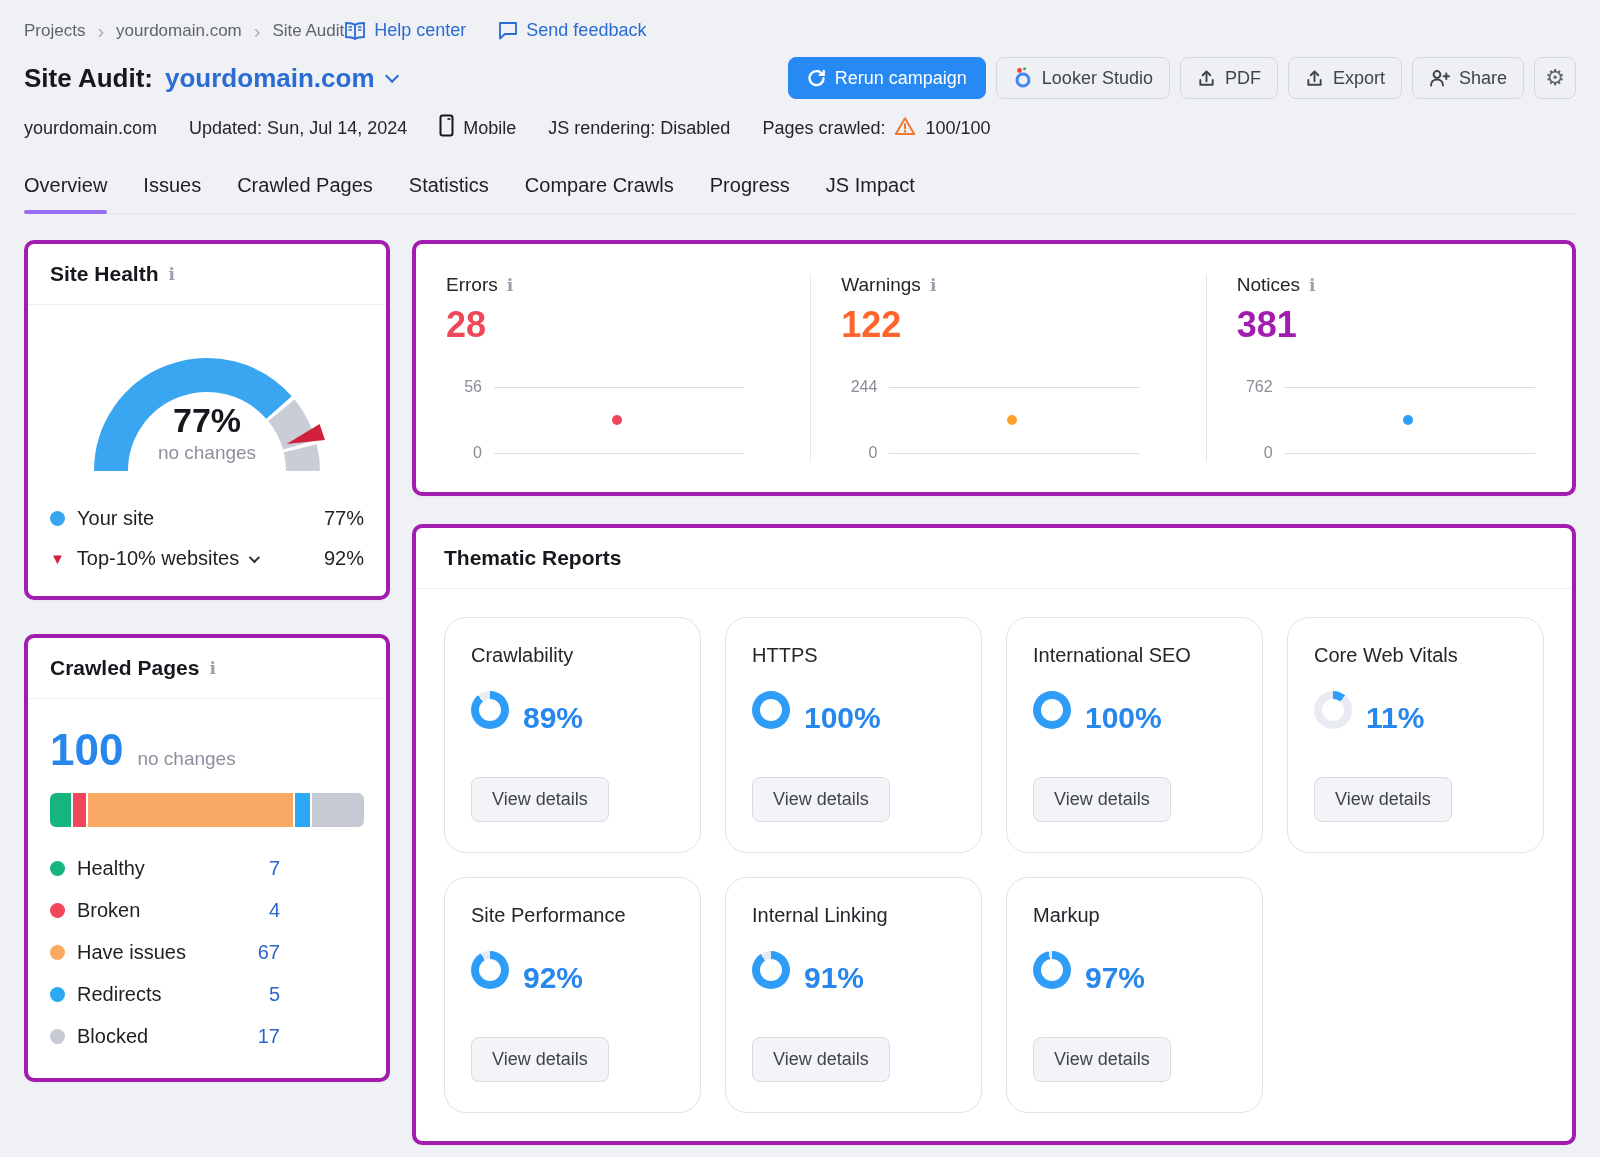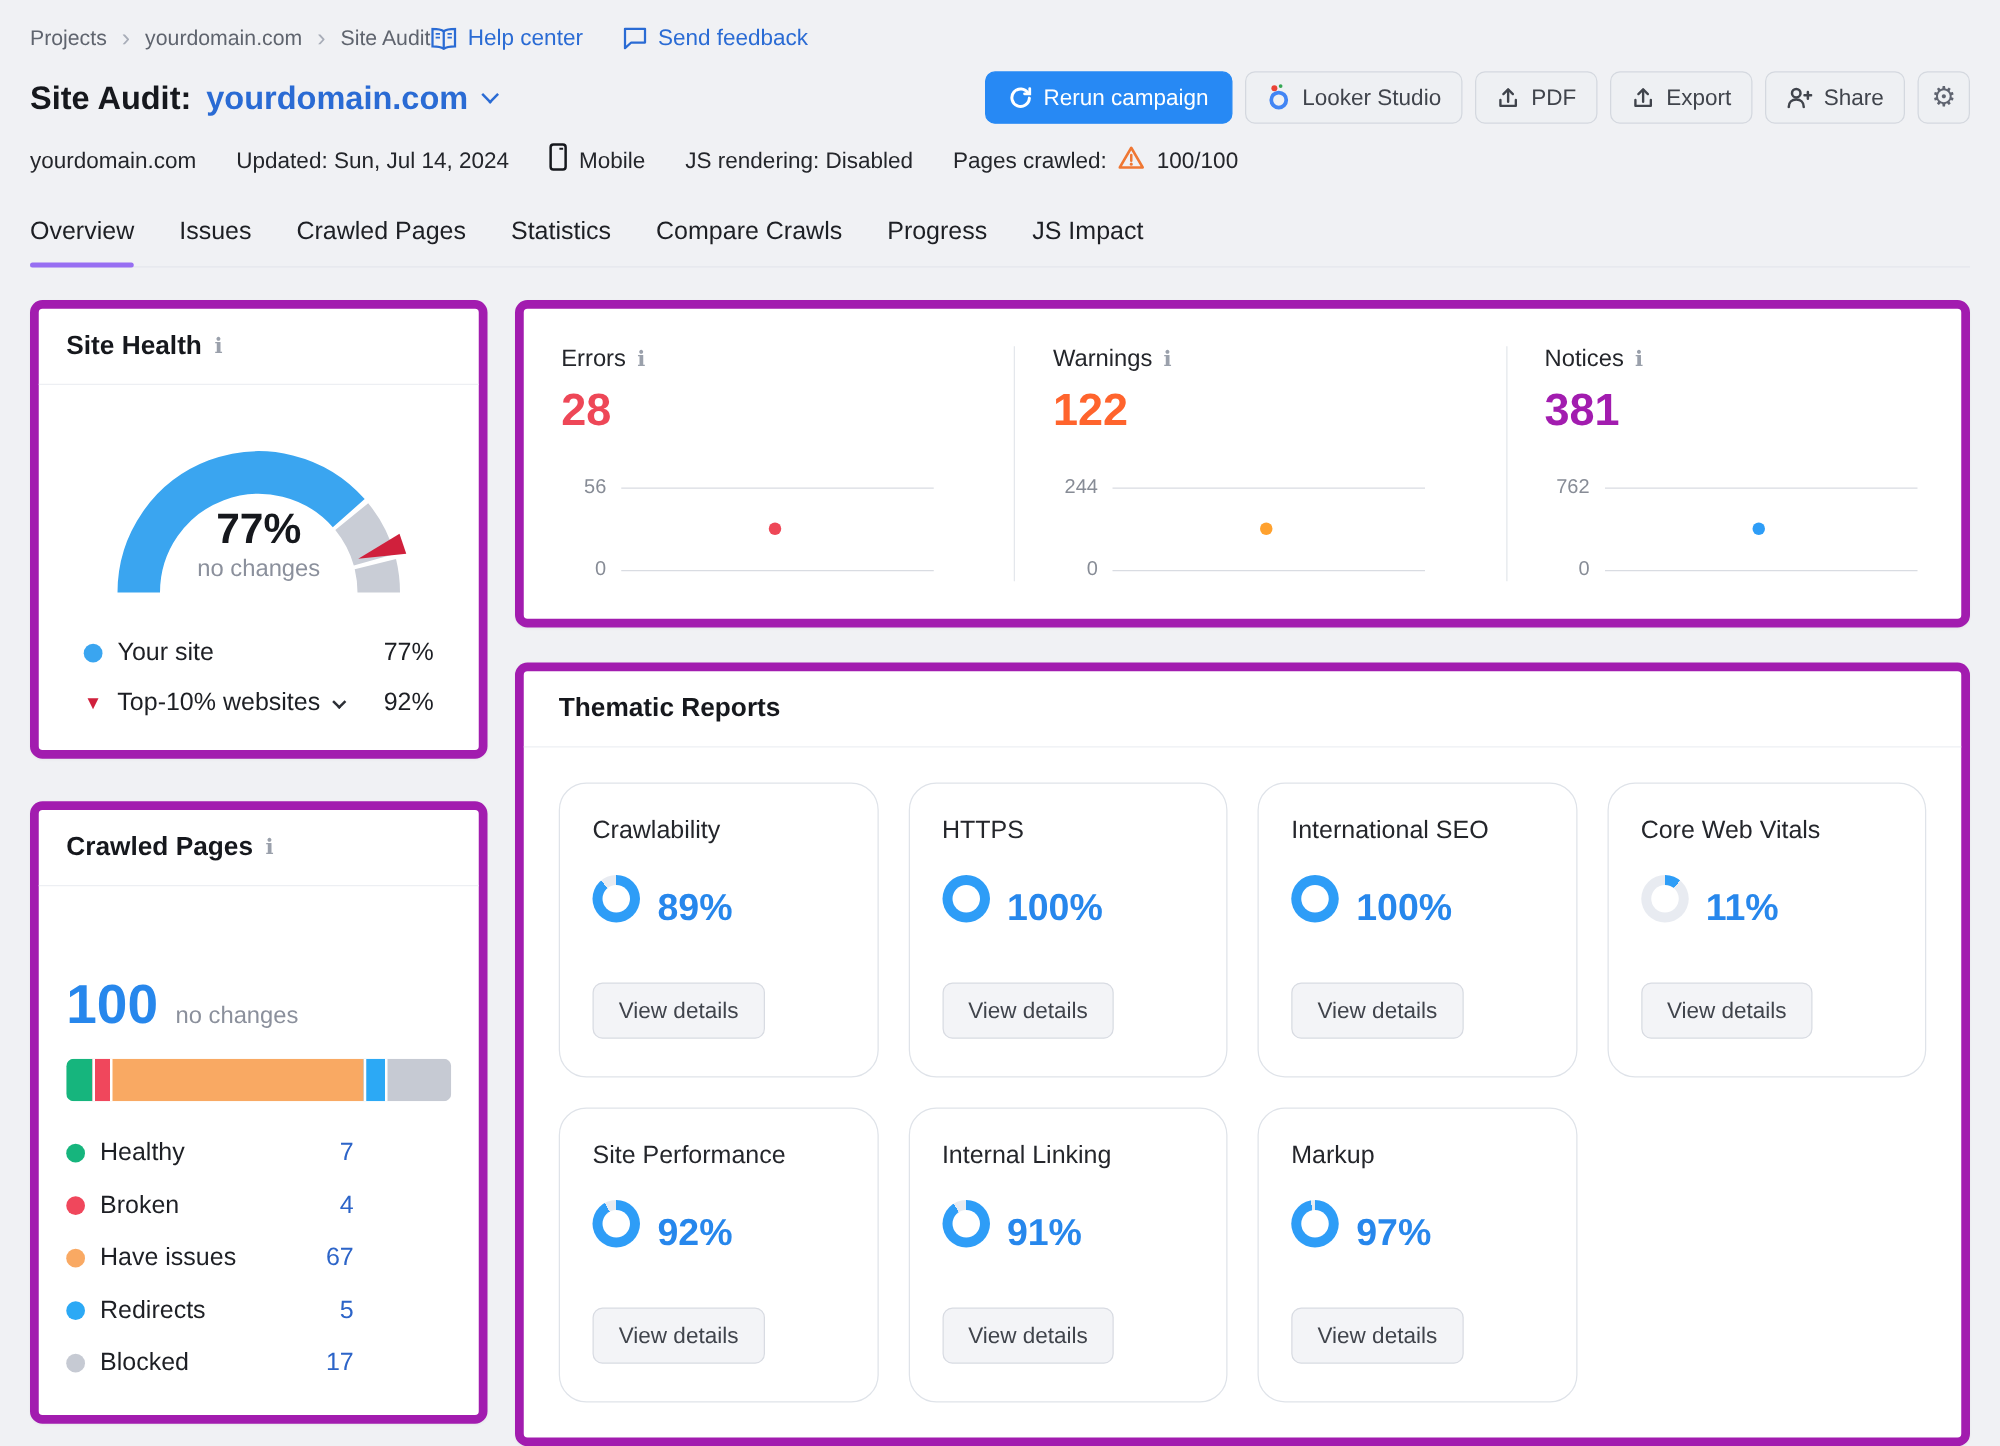--- a/index.html
+++ b/index.html
@@ -47,7 +47,7 @@
   .content { display:flex; gap:22px; margin-top:26px; align-items:flex-start; }
   .col-left { width:366px; flex:0 0 366px; display:flex; flex-direction:column; gap:34px; }
   .col-right { flex:1; display:flex; flex-direction:column; gap:28px; }
-  .card { background:#fff; border:7px solid #a21caf; border-radius:10px; box-shadow:0 1px 2px rgba(20,24,40,.04); }
+  .card { background:#fff; border:4px solid #a21caf; border-radius:10px; box-shadow:0 1px 2px rgba(20,24,40,.04); }
   .card-header { display:flex; align-items:center; gap:10px; padding:18px 22px; font-size:21px; font-weight:bold; color:#16181d; border-bottom:1px solid #edeff3; }
   .info-i { font-family:"DejaVu Serif", serif; font-style:normal; font-weight:bold; font-size:17px; color:#9aa0ab; cursor:pointer; }
 

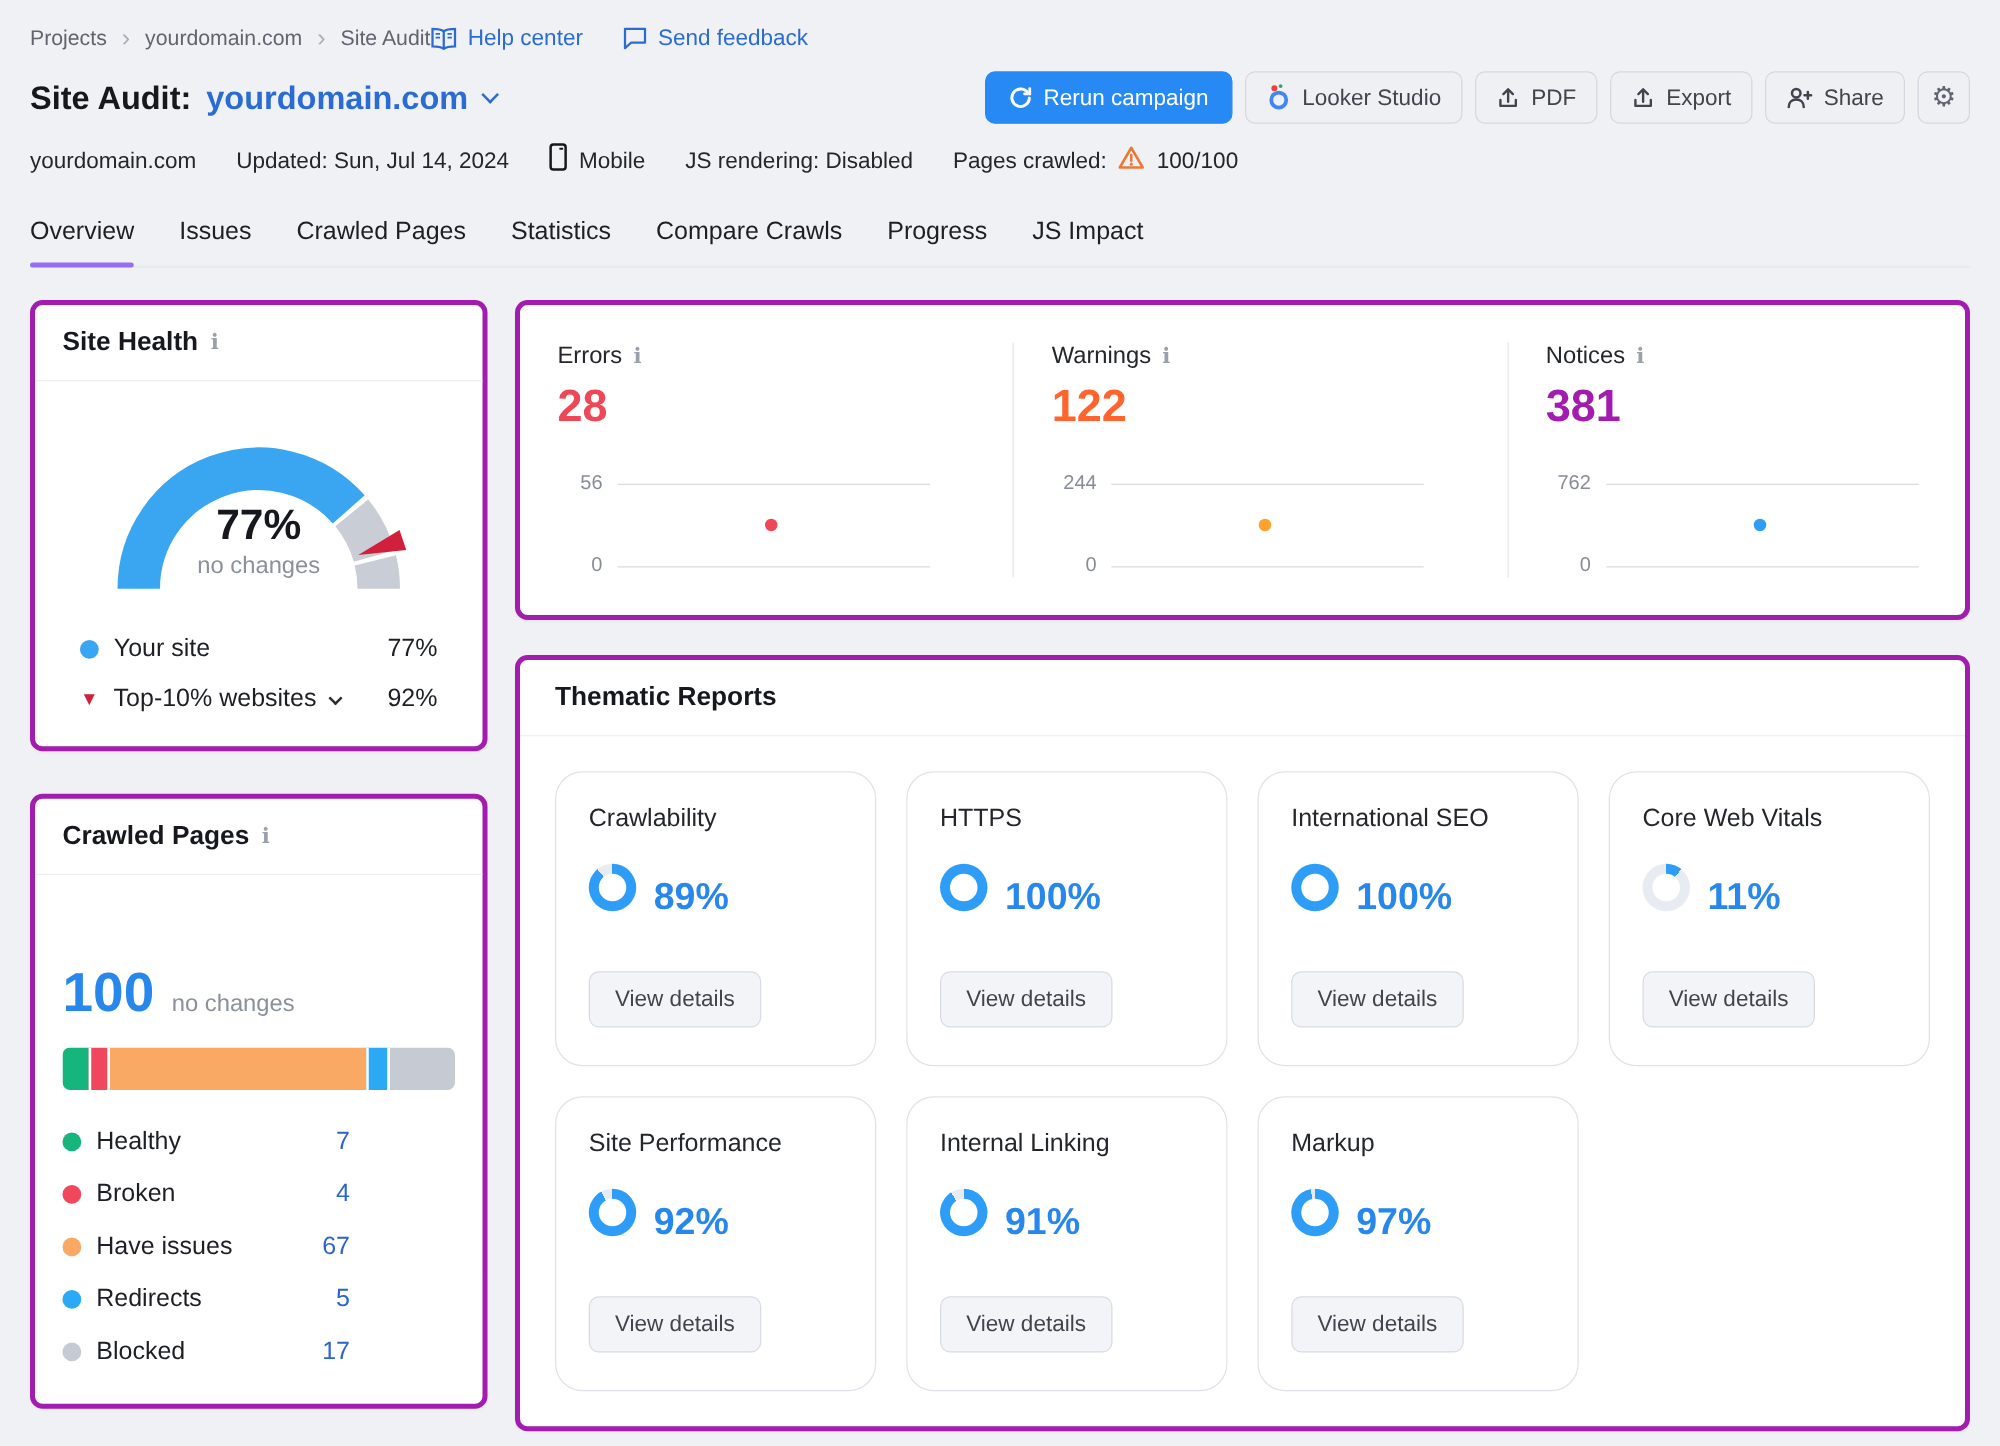--- a/index.html
+++ b/index.html
@@ -52,7 +52,7 @@
   .info-i { font-family:"DejaVu Serif", serif; font-style:normal; font-weight:bold; font-size:17px; color:#9aa0ab; cursor:pointer; }
 
   
-  .sh-body { padding:24px 36px 26px; }
+  .sh-body { padding:24px 22px 26px; }
   .gauge-wrap { position:relative; width:280px; margin:0 auto; }
   .gauge-center { position:absolute; left:0; right:0; top:72px; text-align:center; }
   .gauge-score { font-size:34px; font-weight:bold; color:#16181d; }

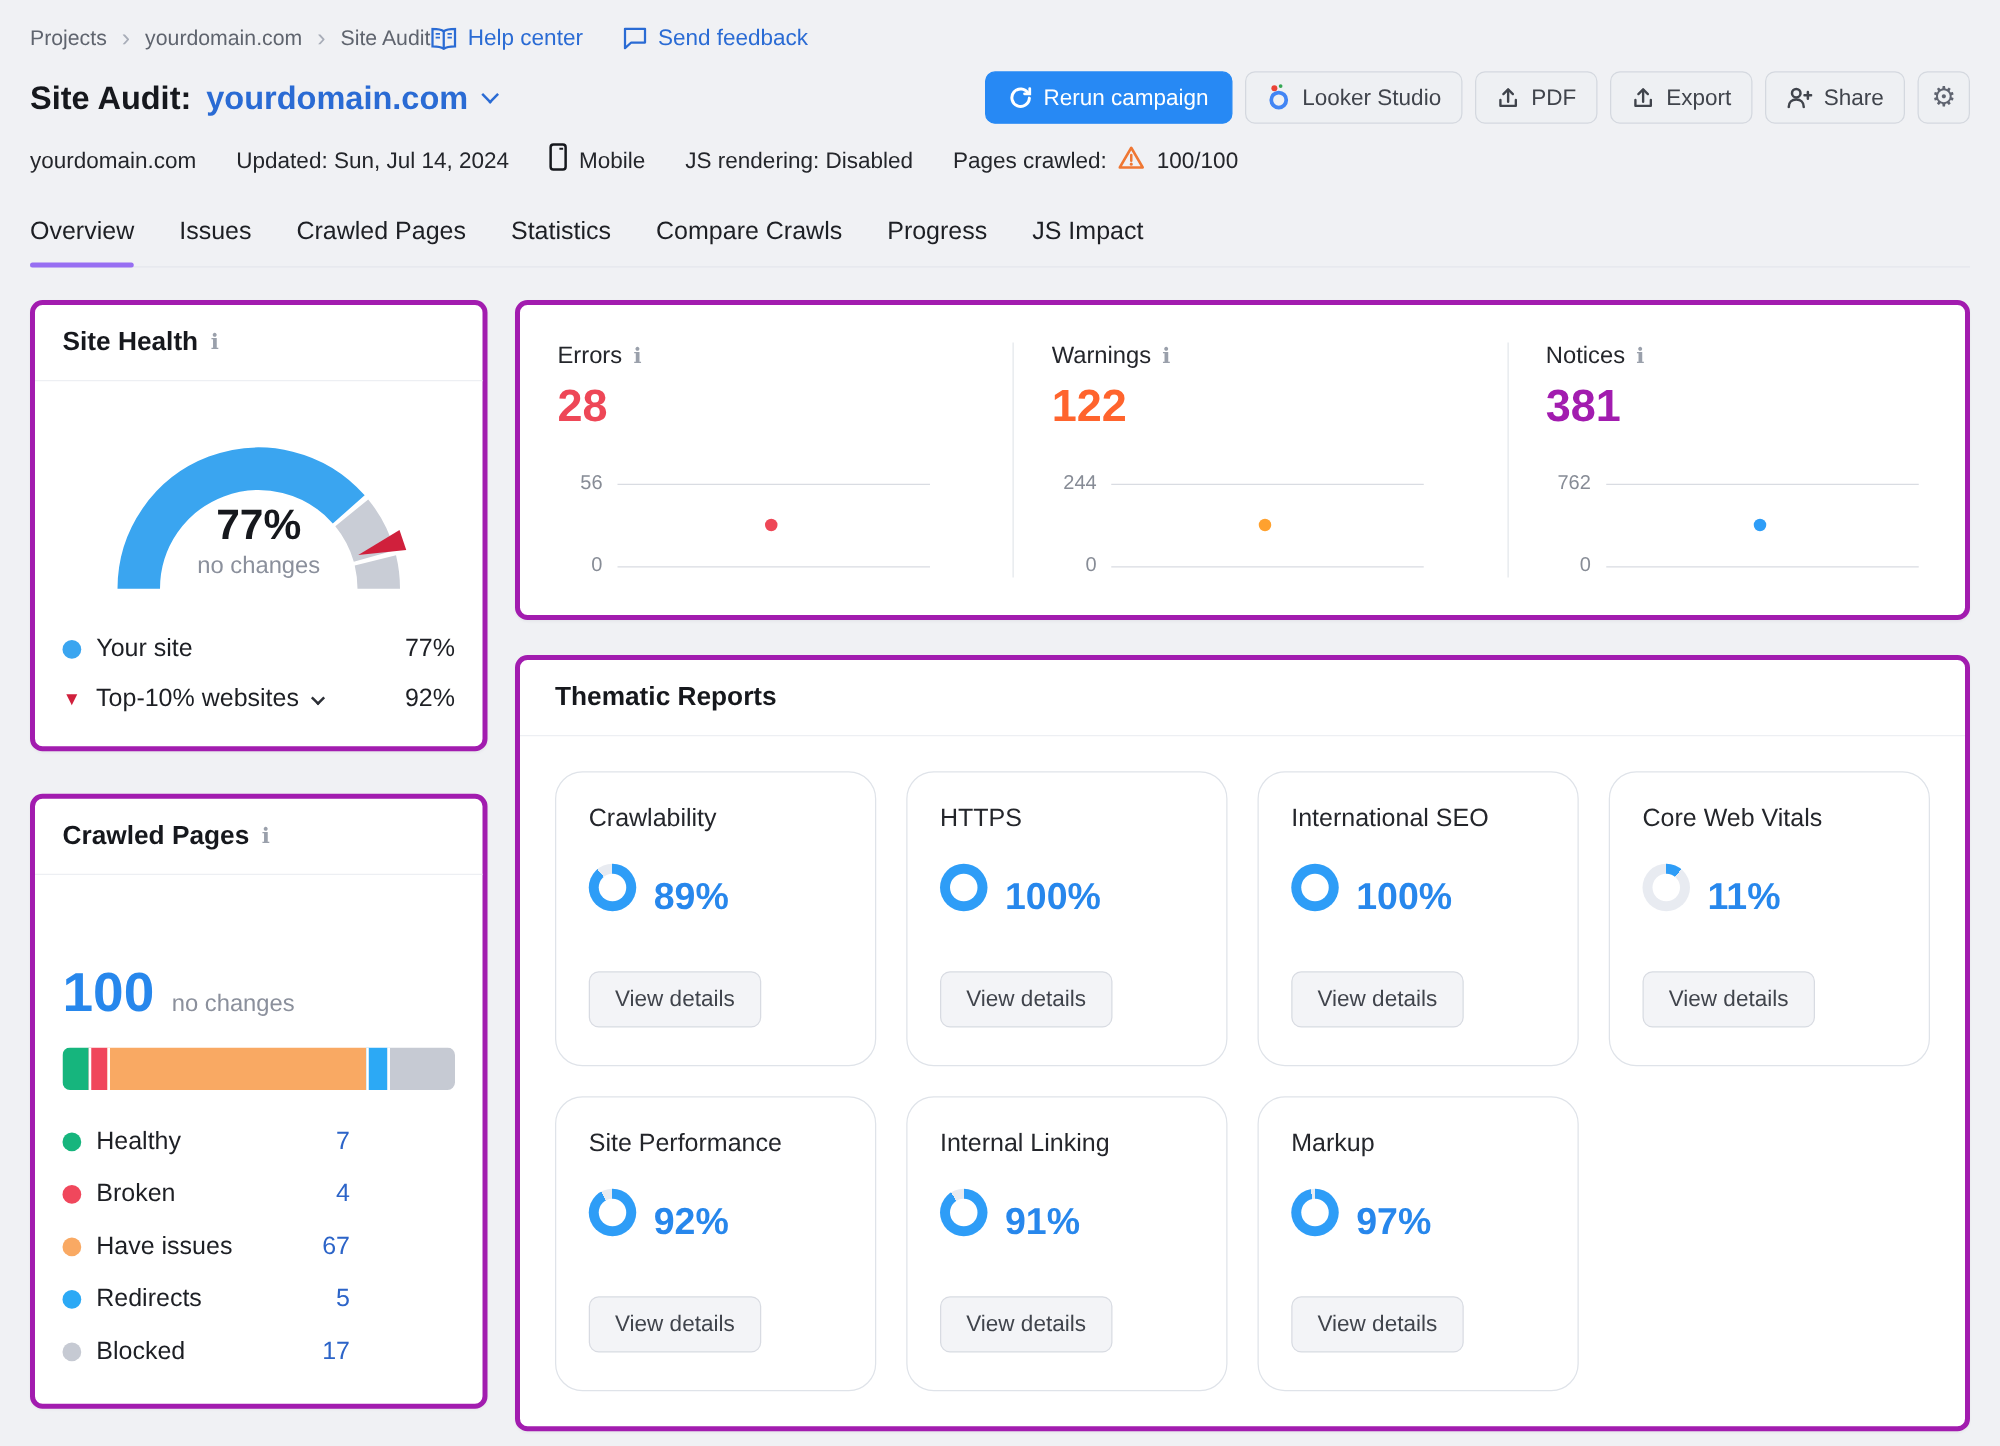--- a/index.html
+++ b/index.html
@@ -66,7 +66,7 @@
 
   
   .cp-body { padding:26px 22px 30px; }
-  .cp-number-row { display:flex; align-items:baseline; gap:14px;margin-top:44px; }
+  .cp-number-row { display:flex; align-items:baseline; gap:14px; }
   .cp-total { font-size:44px; font-weight:bold; color:var(--number-blue); }
   .cp-sub { font-size:19px; color:#8b909c; }
   .cp-bar { display:flex; height:34px; border-radius:6px; overflow:hidden; margin:18px 0 30px; }

